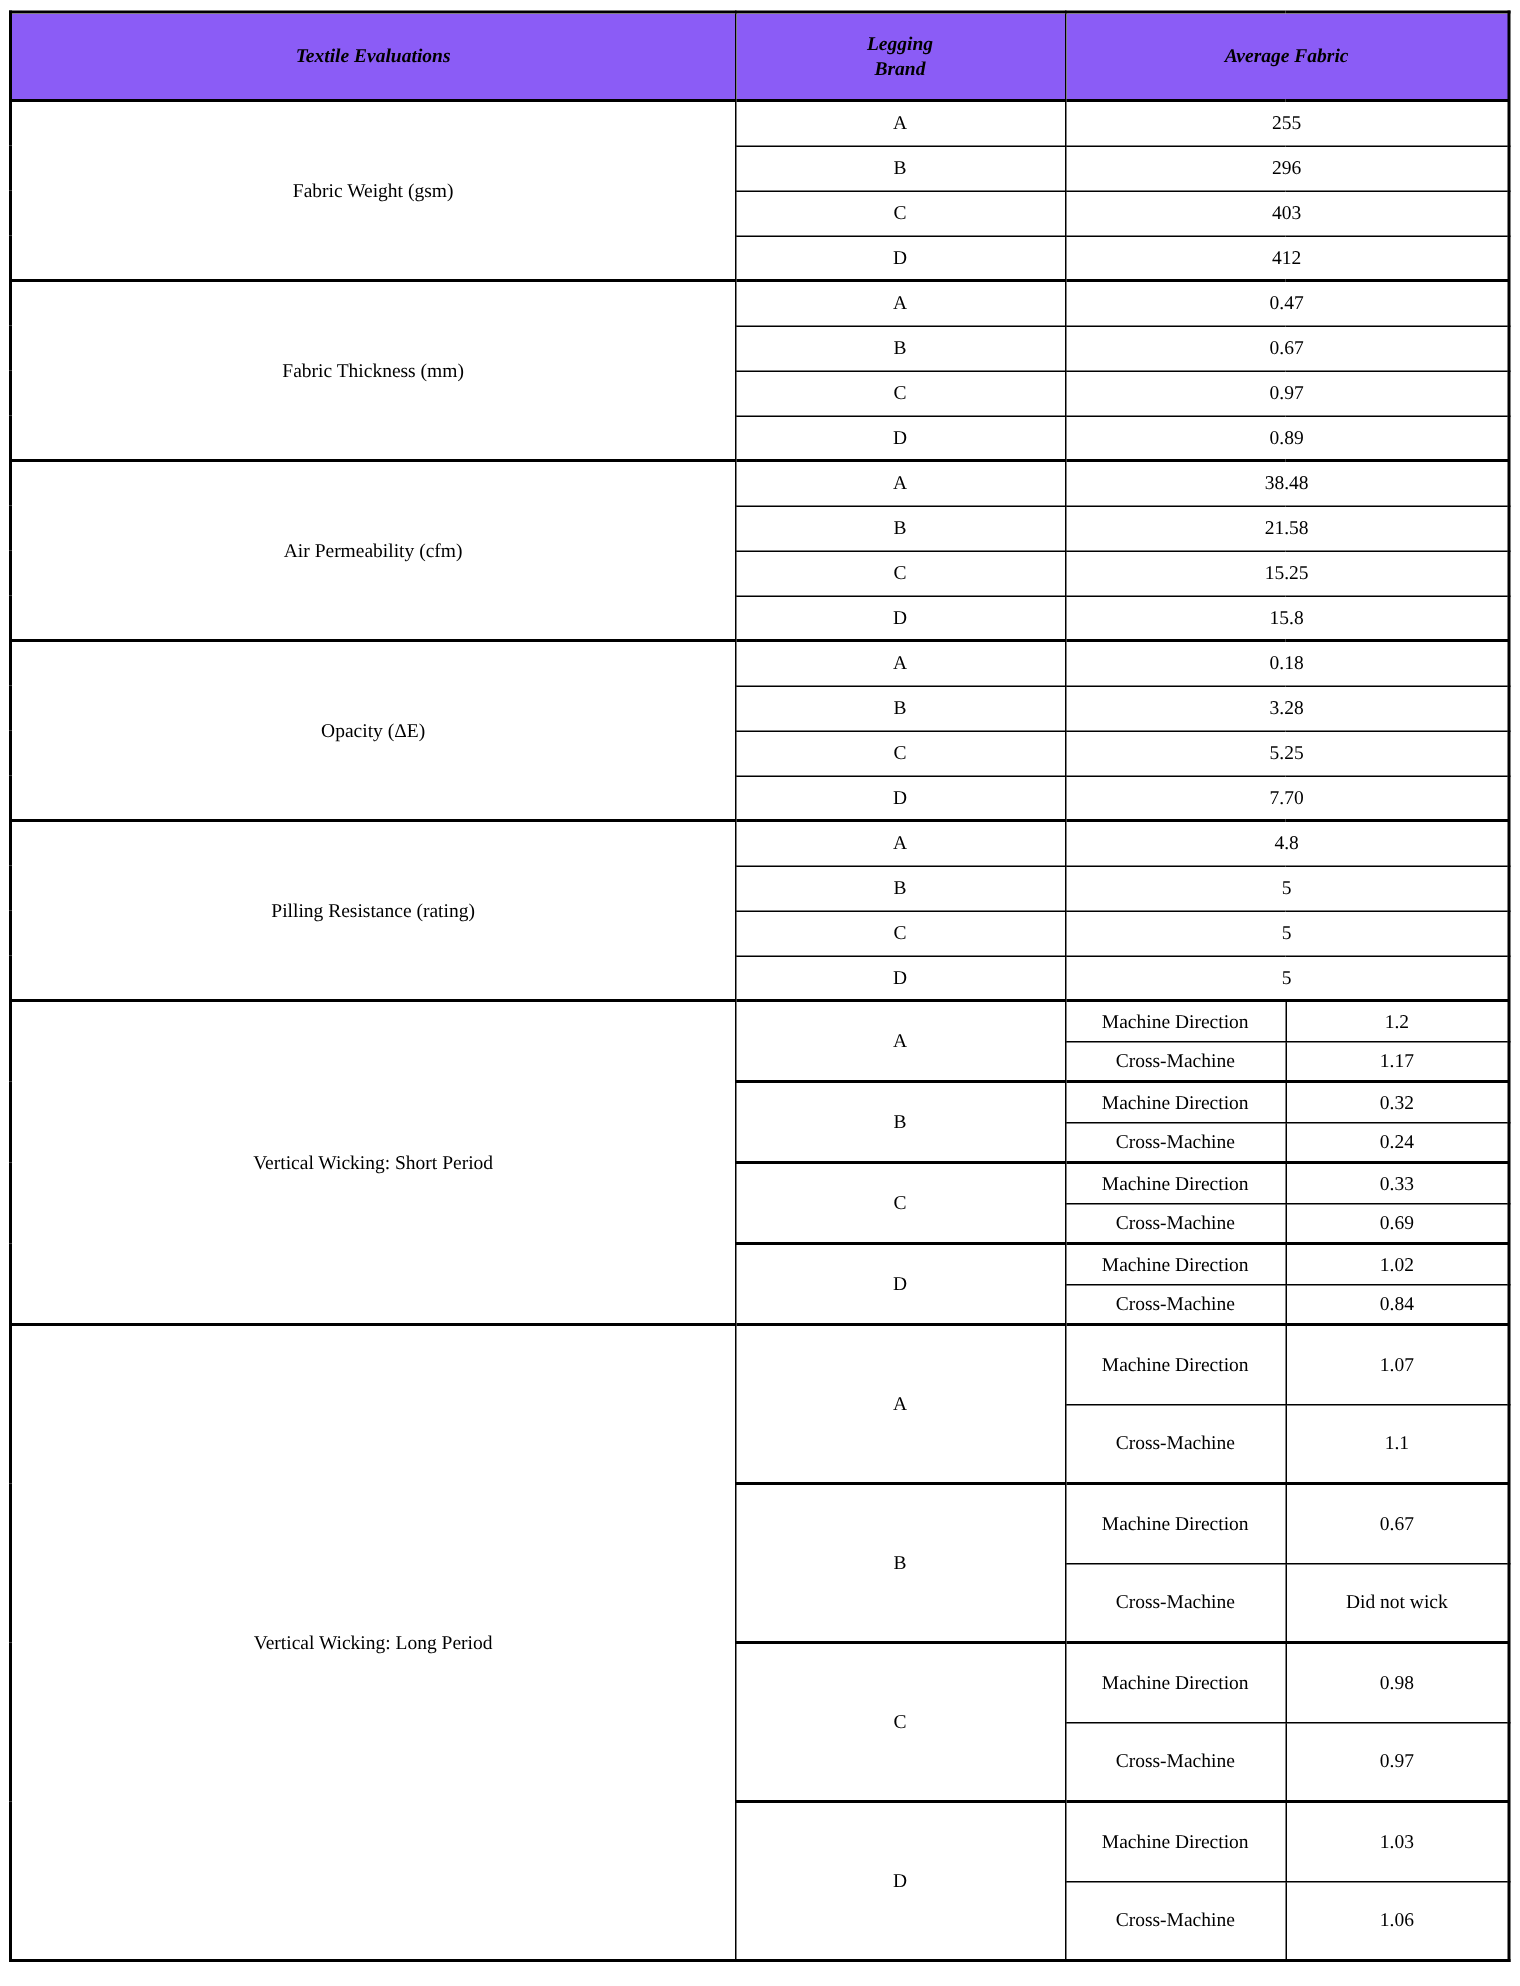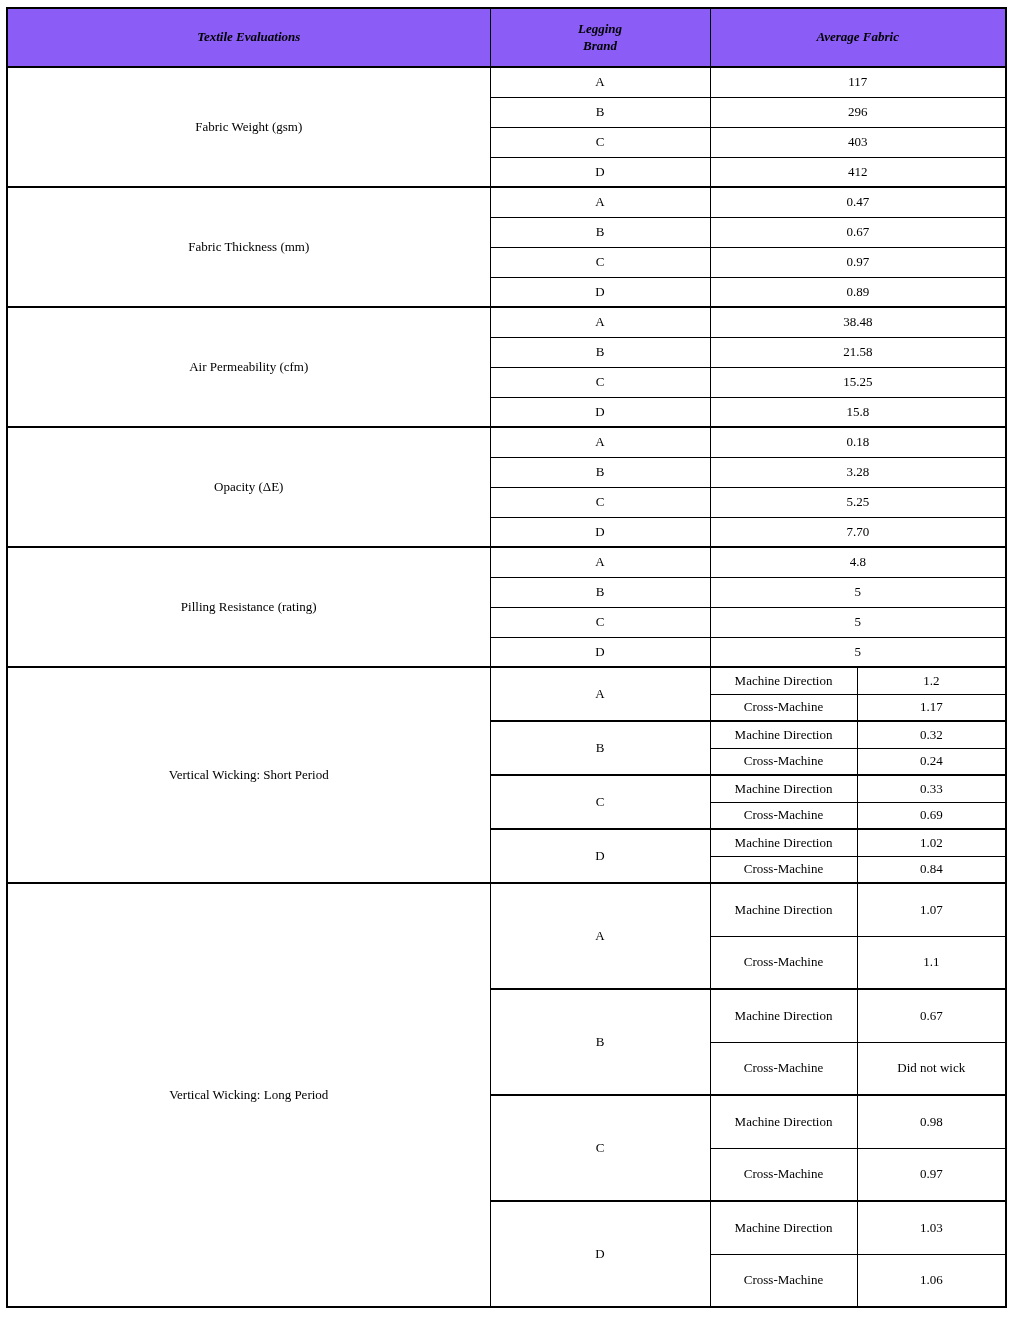--- a/index.html
+++ b/index.html
@@ -68,7 +68,7 @@
       <tr class="row-std section-start">
         <td rowspan="4">Fabric Weight (gsm)</td>
         <td>A</td>
-        <td colspan="2">117</td>
+        <td colspan="2">255</td>
       </tr>
       <tr class="row-std">
         <td>B</td>

